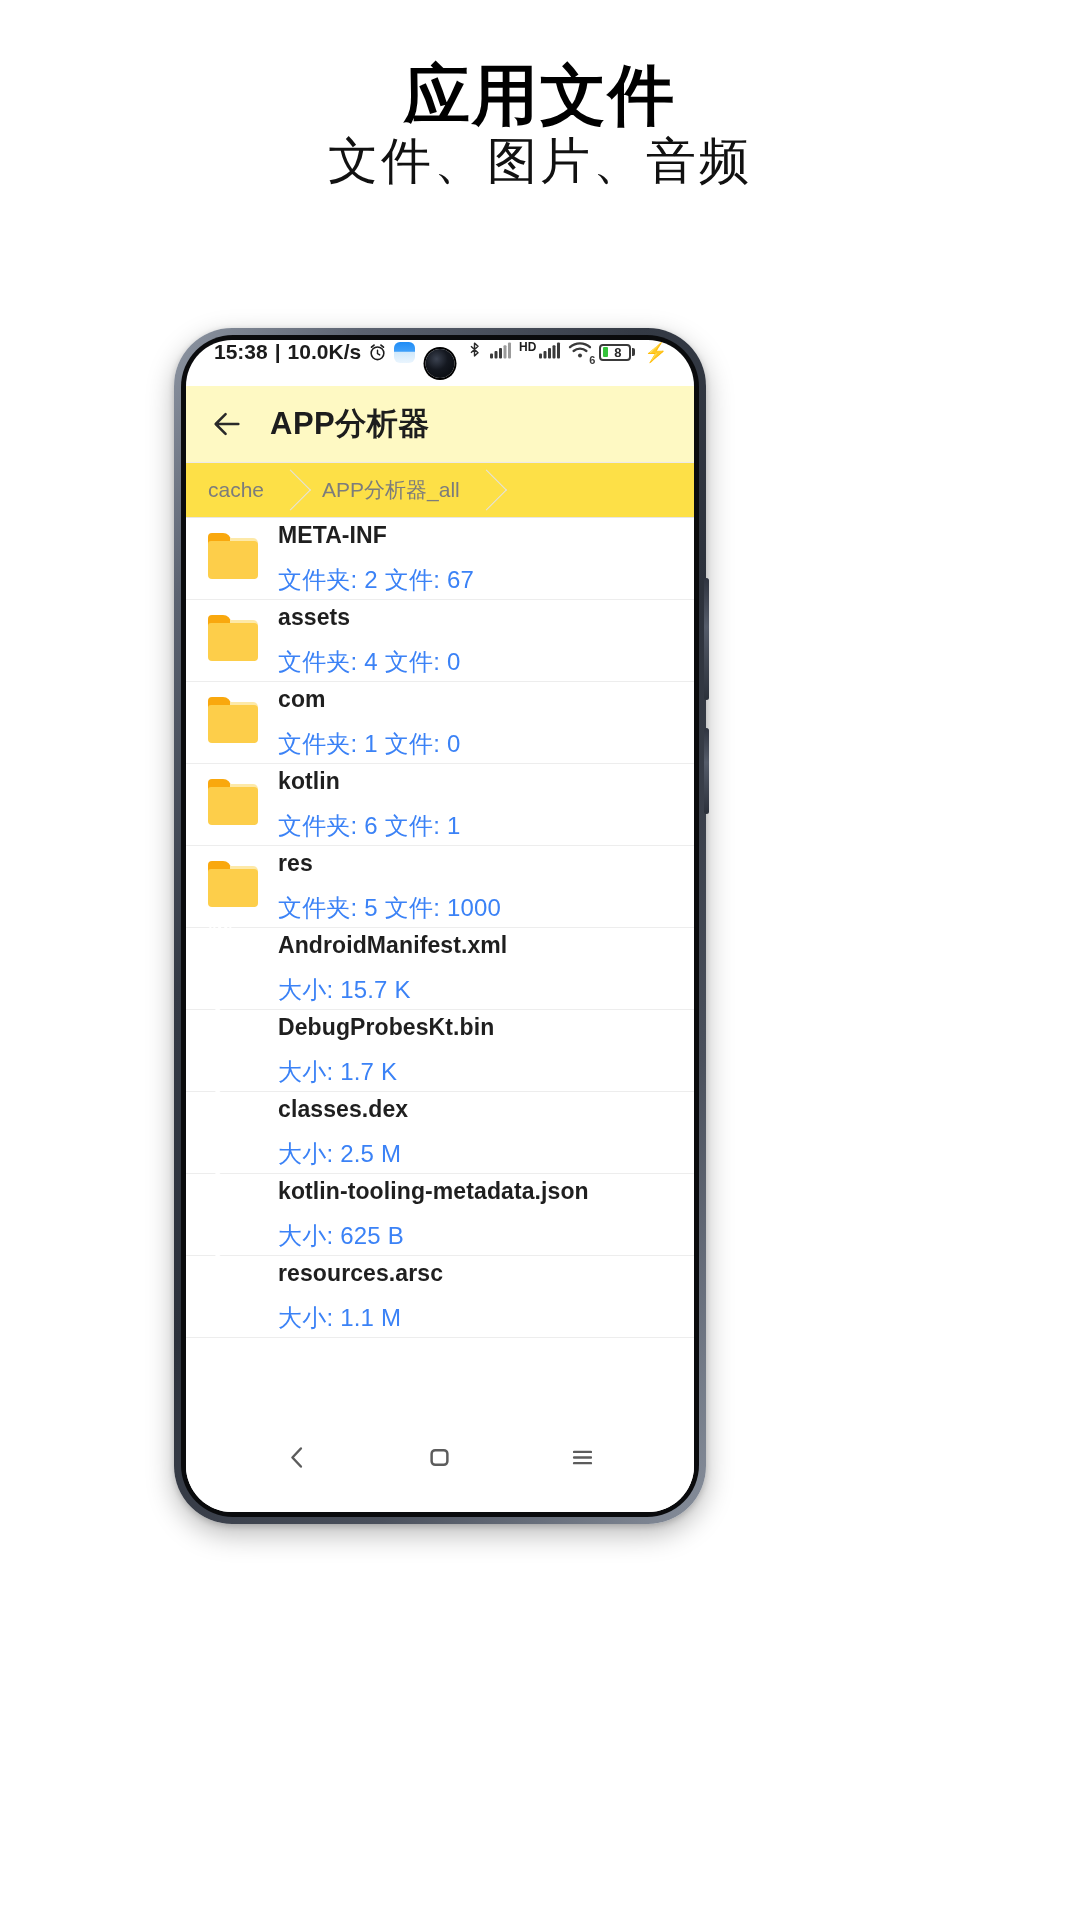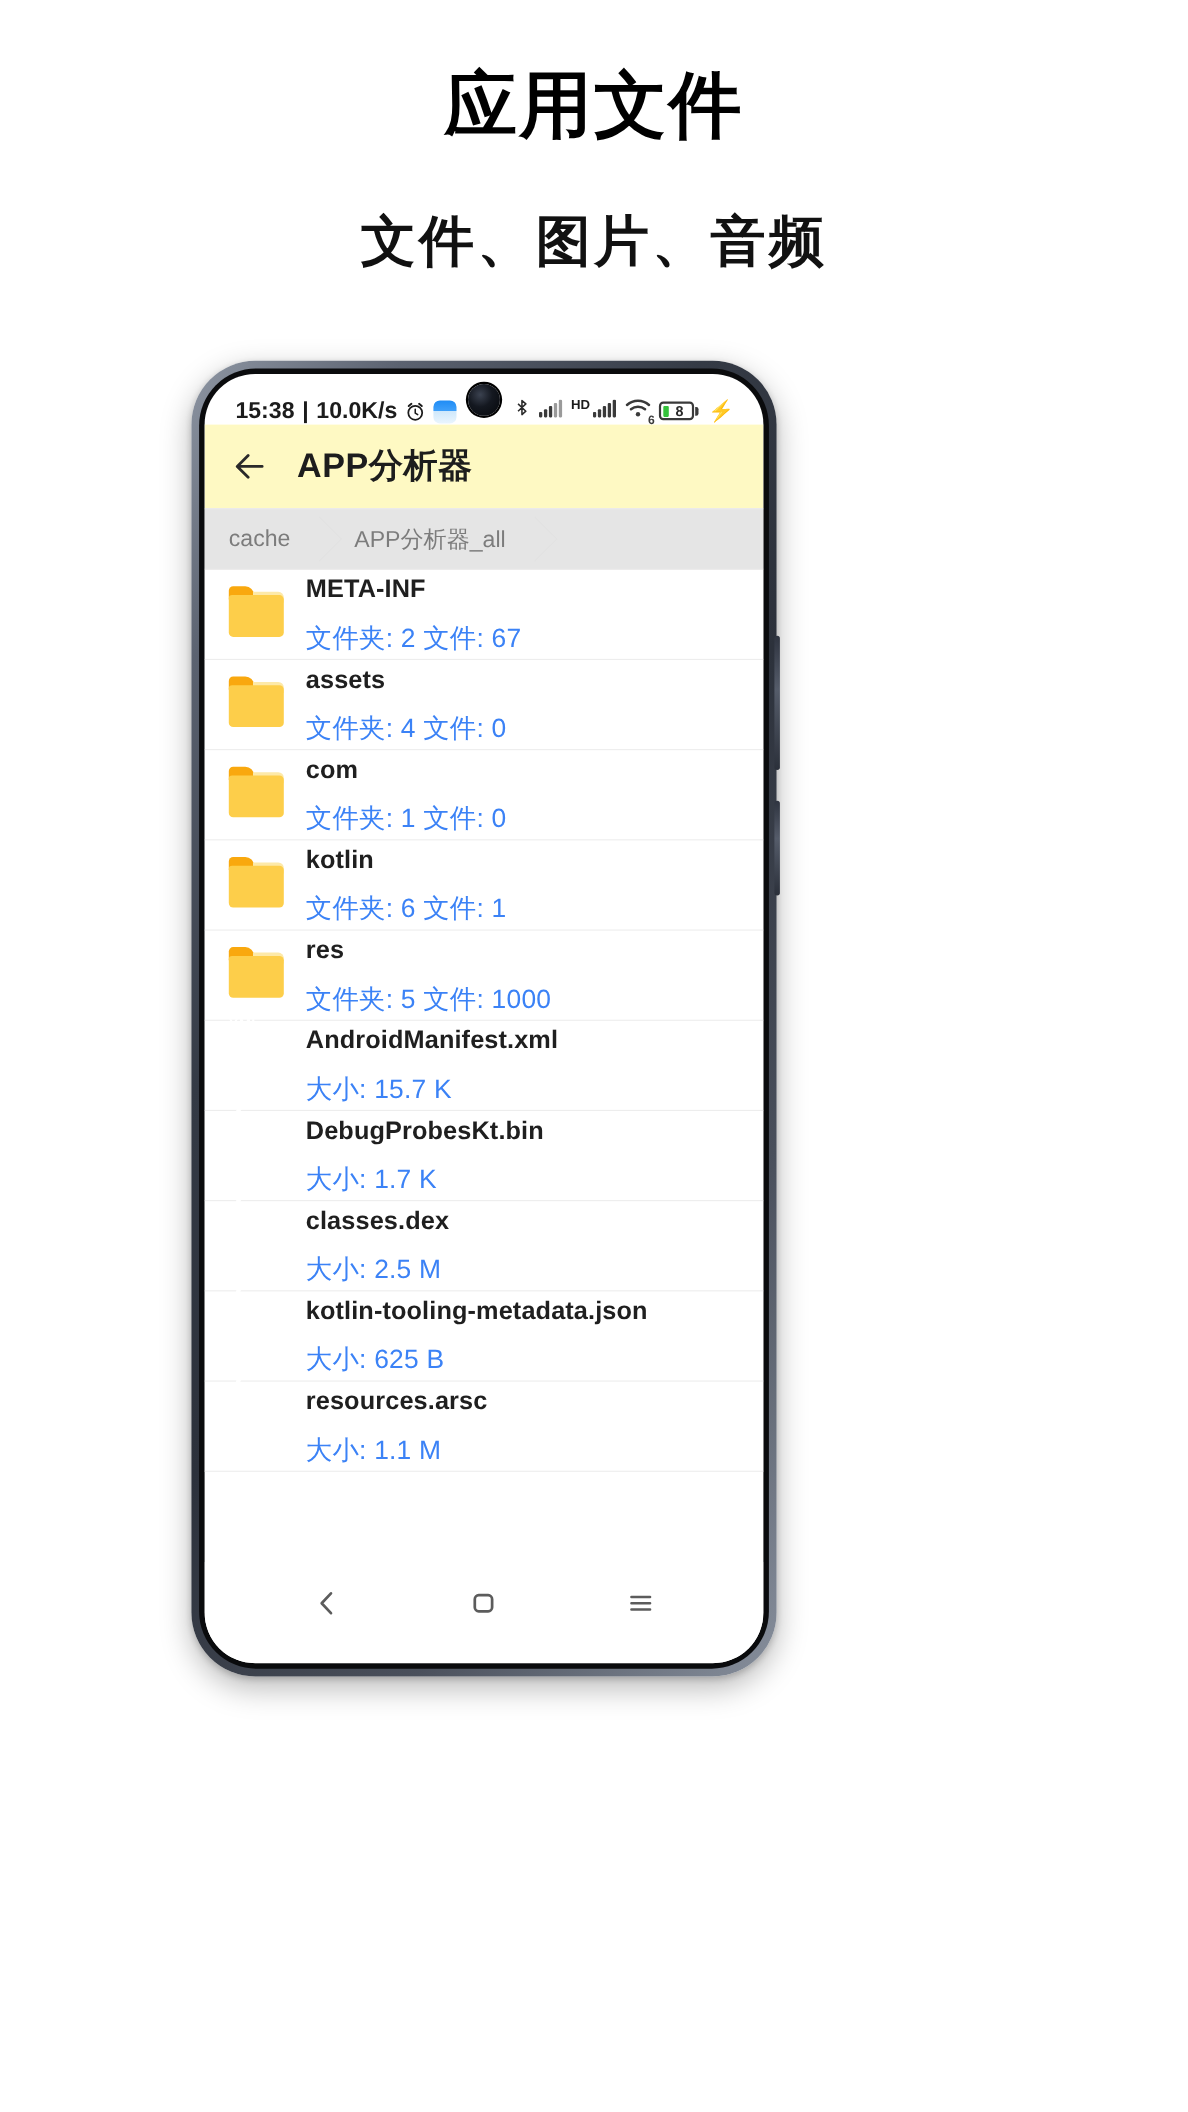--- a/index.html
+++ b/index.html
@@ -29,10 +29,9 @@
   }
   .promo-subtitle {
     font-family: "Liberation Serif", serif;
-    font-weight: bold;
+    font-weight: normal;
     font-size: 50px;
     color: #111111;
-    margin-top: 58px;
     letter-spacing: 3px;
   }
 

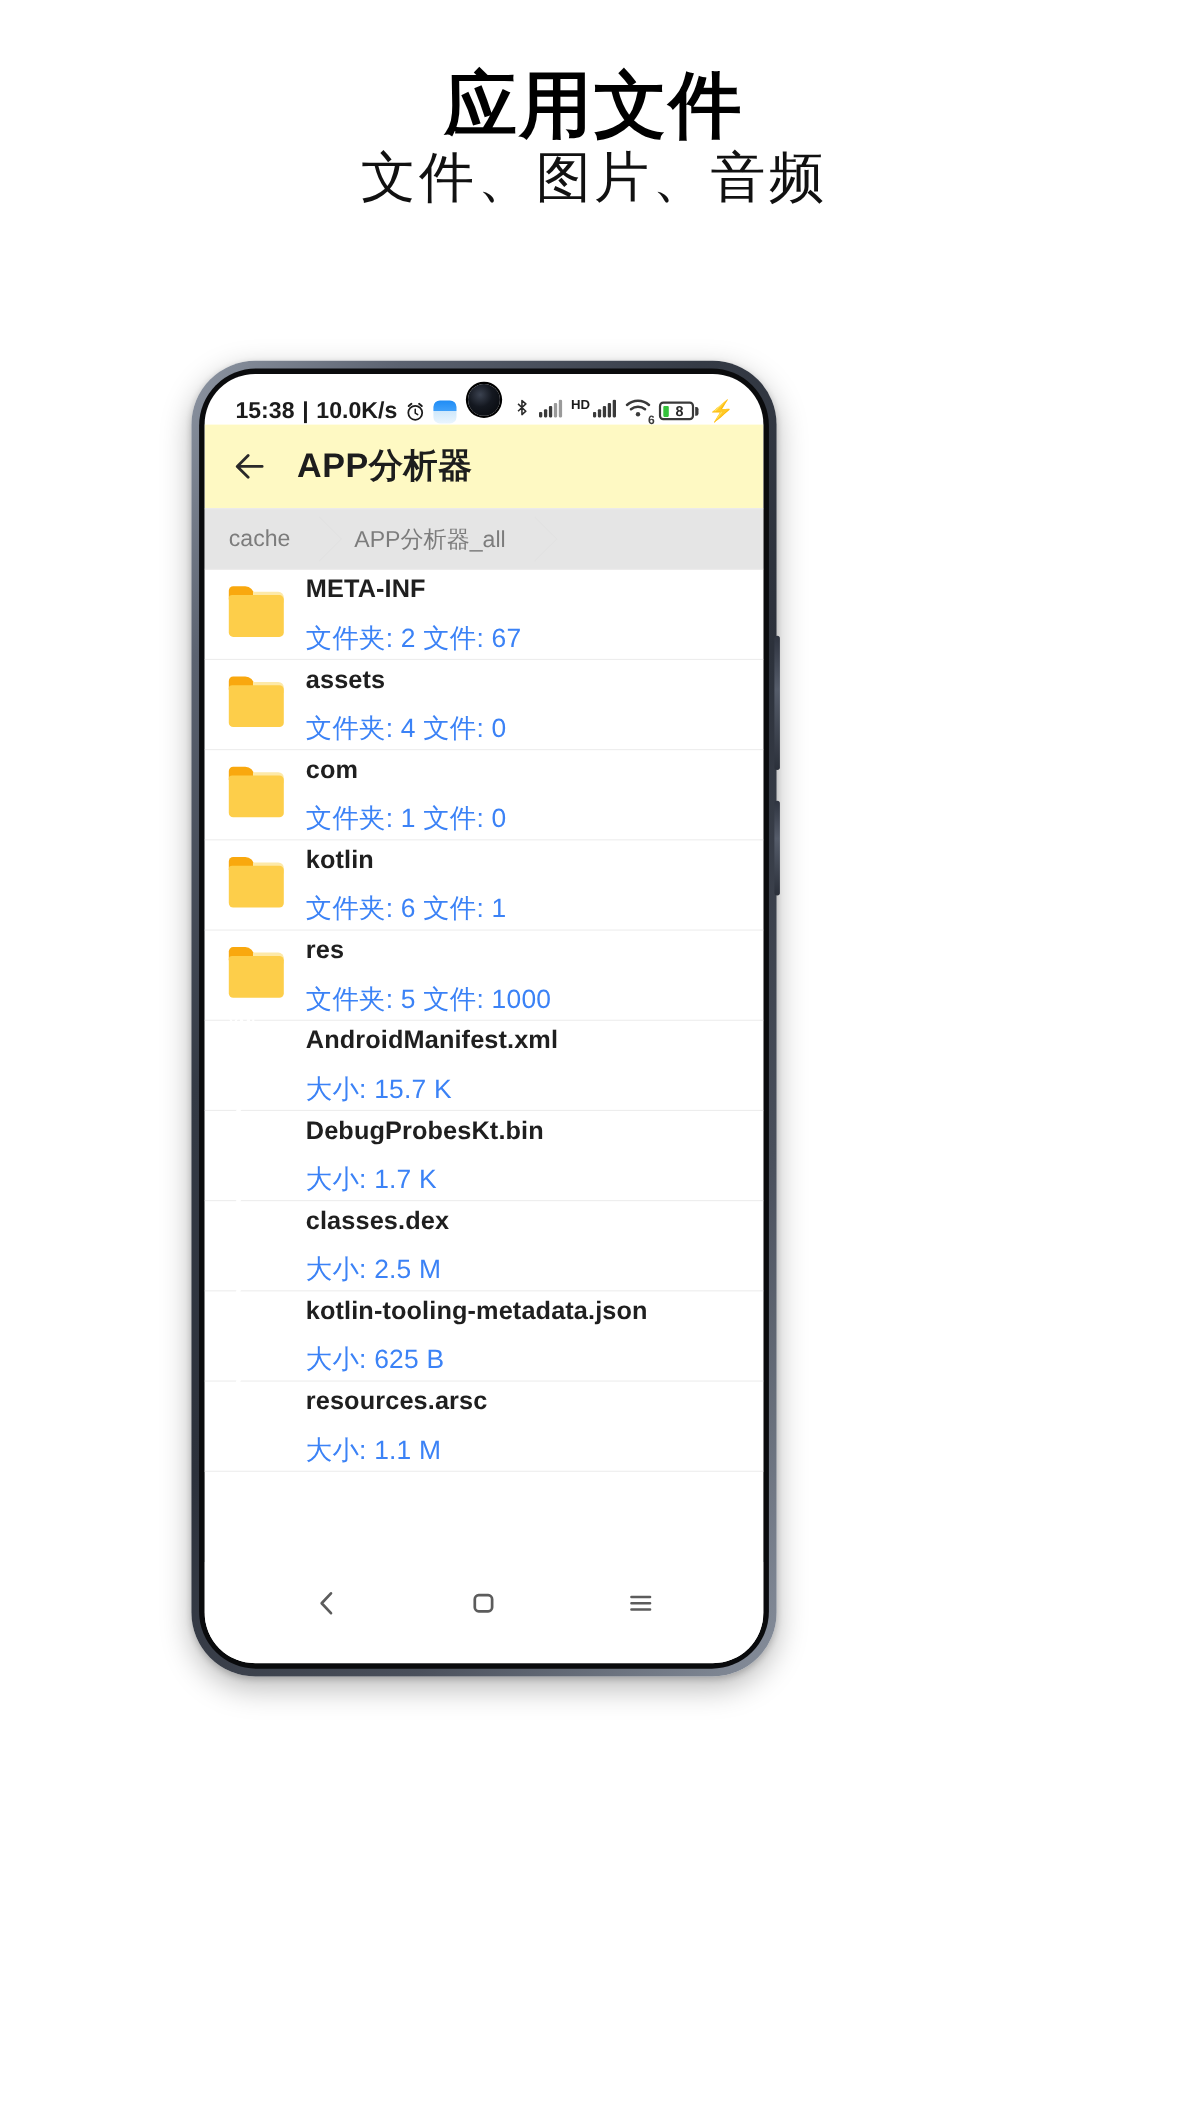--- a/index.html
+++ b/index.html
@@ -89,7 +89,7 @@
   .status-bar {
     height: 46px;
     display: flex;
-    align-items: flex-end;
+    align-items: flex-start;
     justify-content: space-between;
     padding: 0 26px 0 28px;
     font-size: 21px;

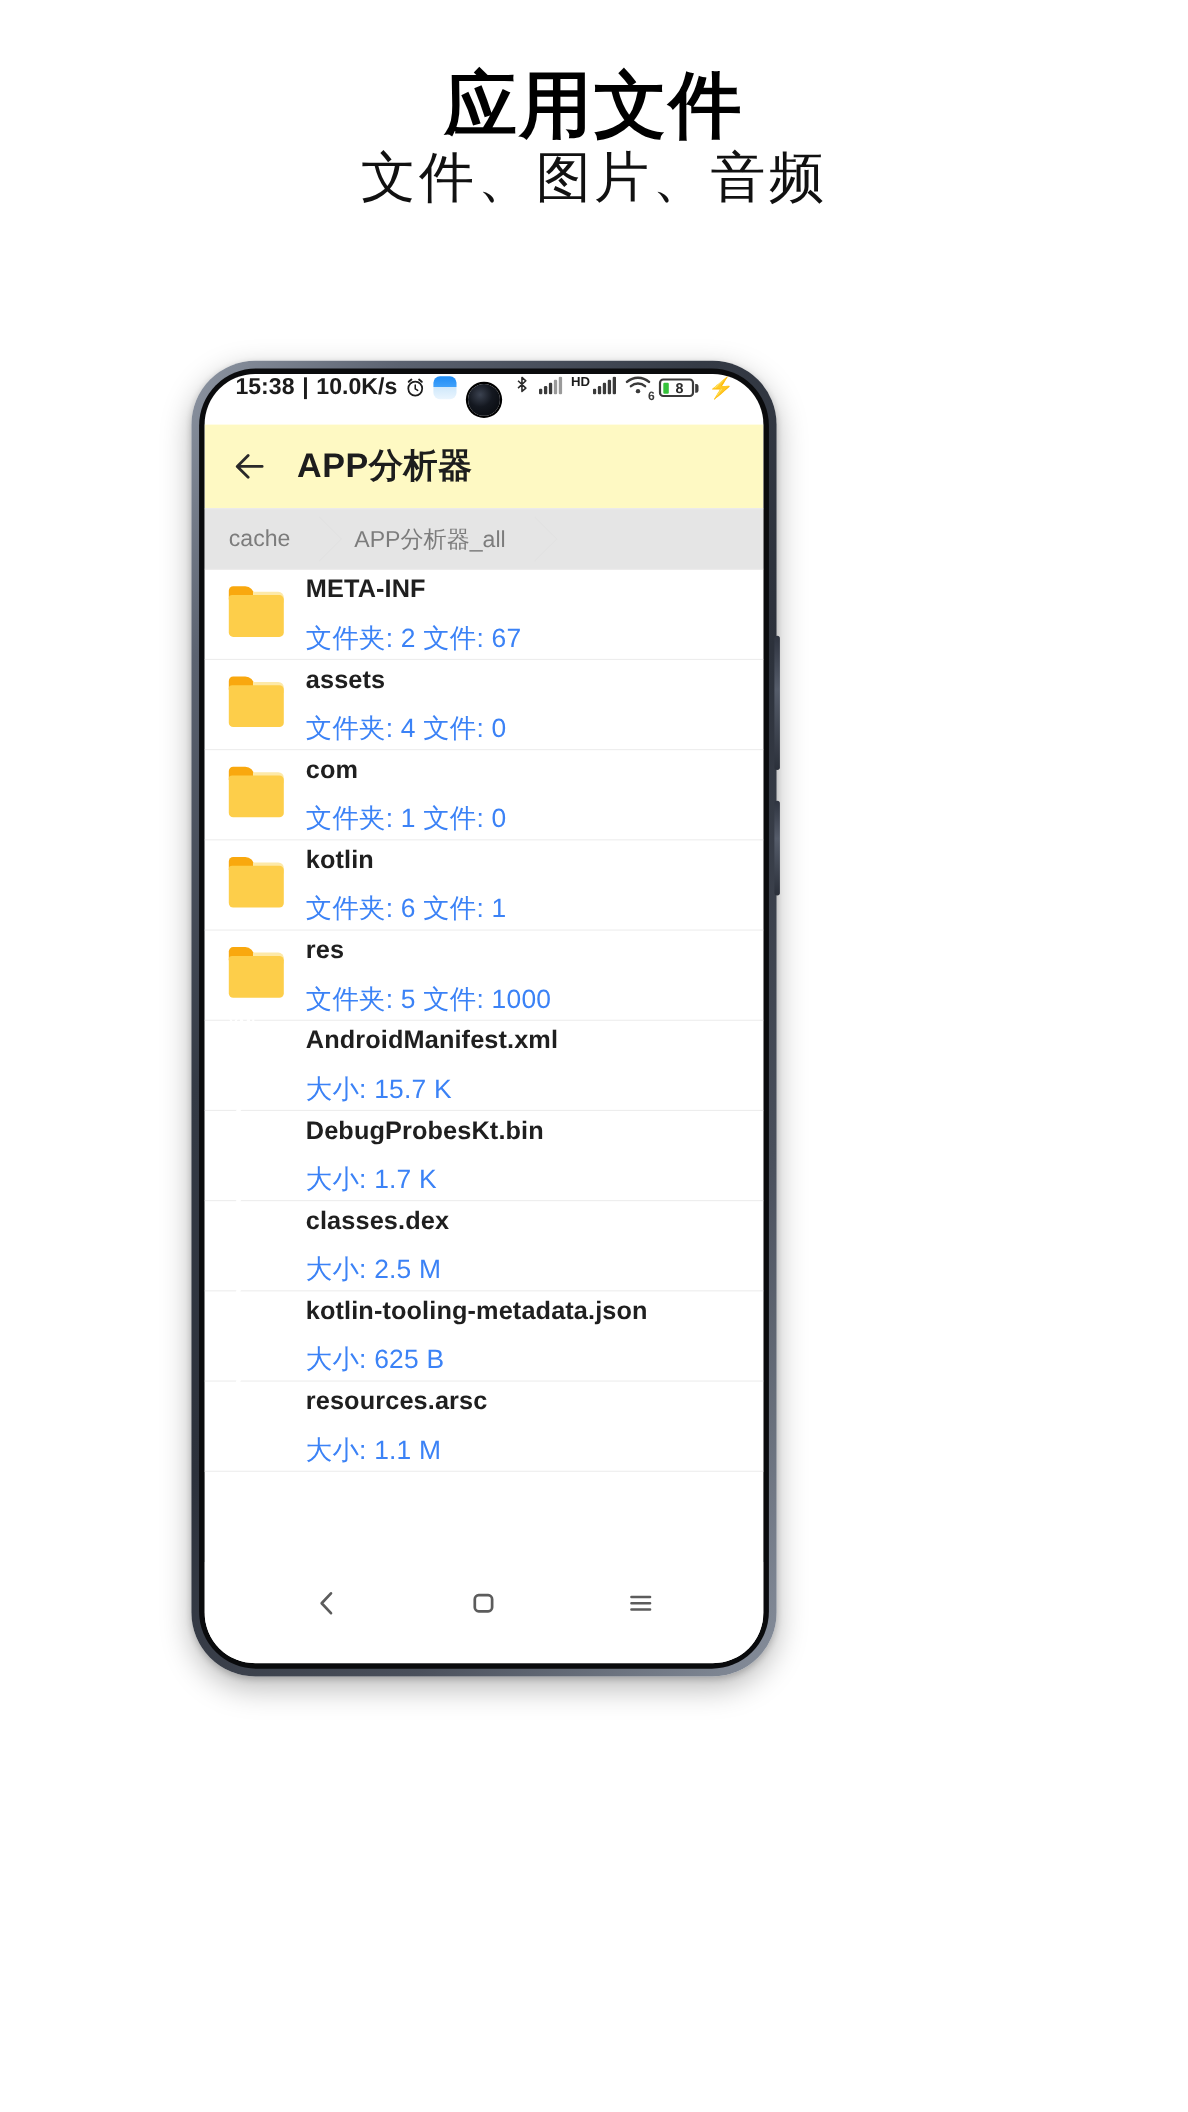--- a/index.html
+++ b/index.html
@@ -183,7 +183,7 @@
     height: 56px;
     display: flex;
     align-items: stretch;
-    background: #e5e5e5;
+    background: #fde047;
     border-top: 1px solid #eceaea;
     border-bottom: 1px solid #e8e6e6;
     overflow: hidden;

